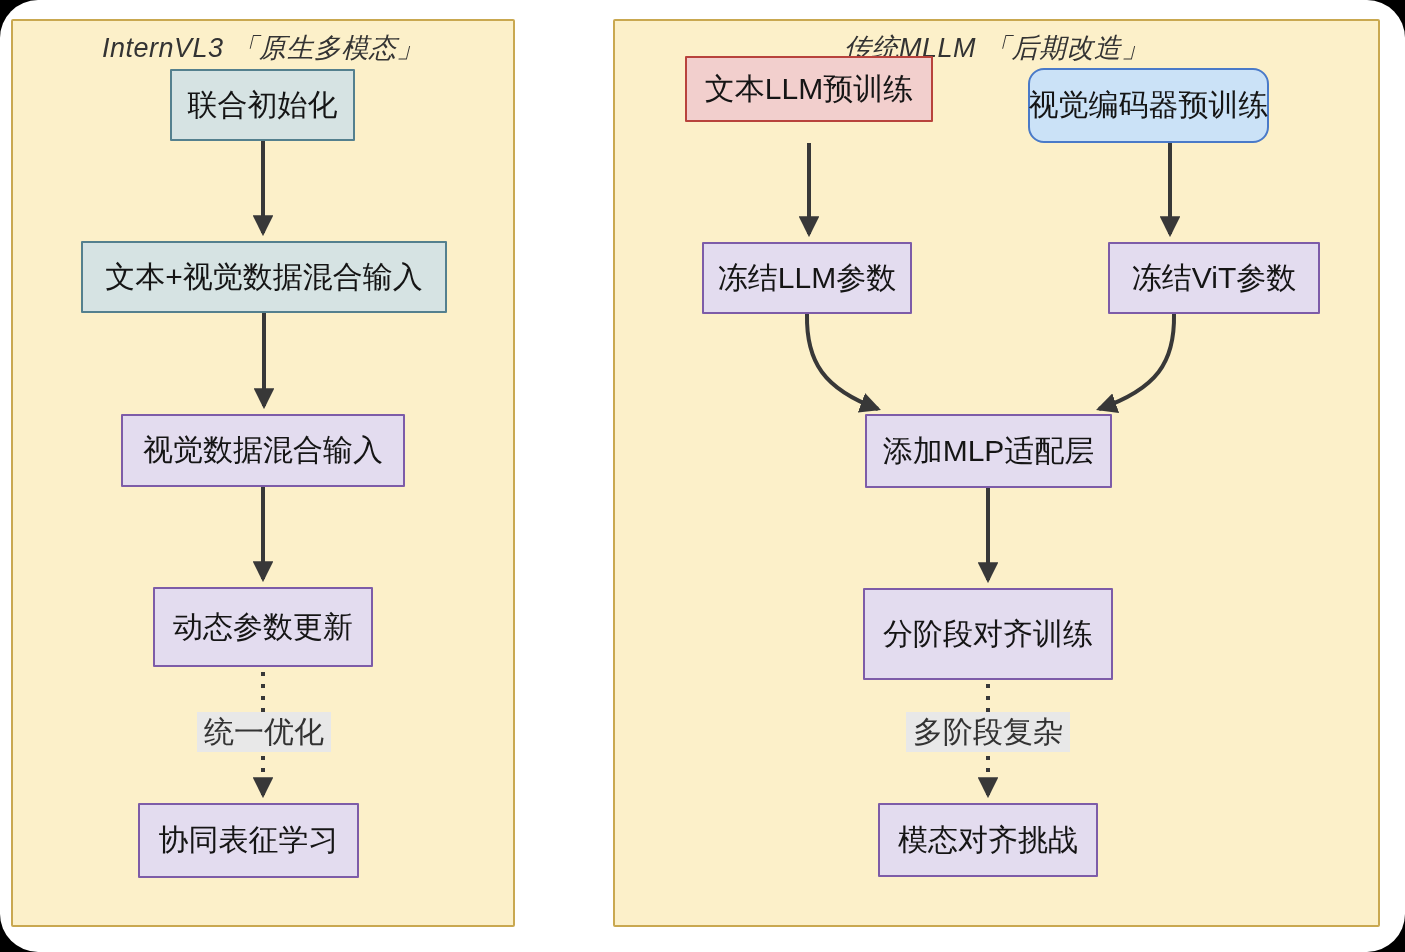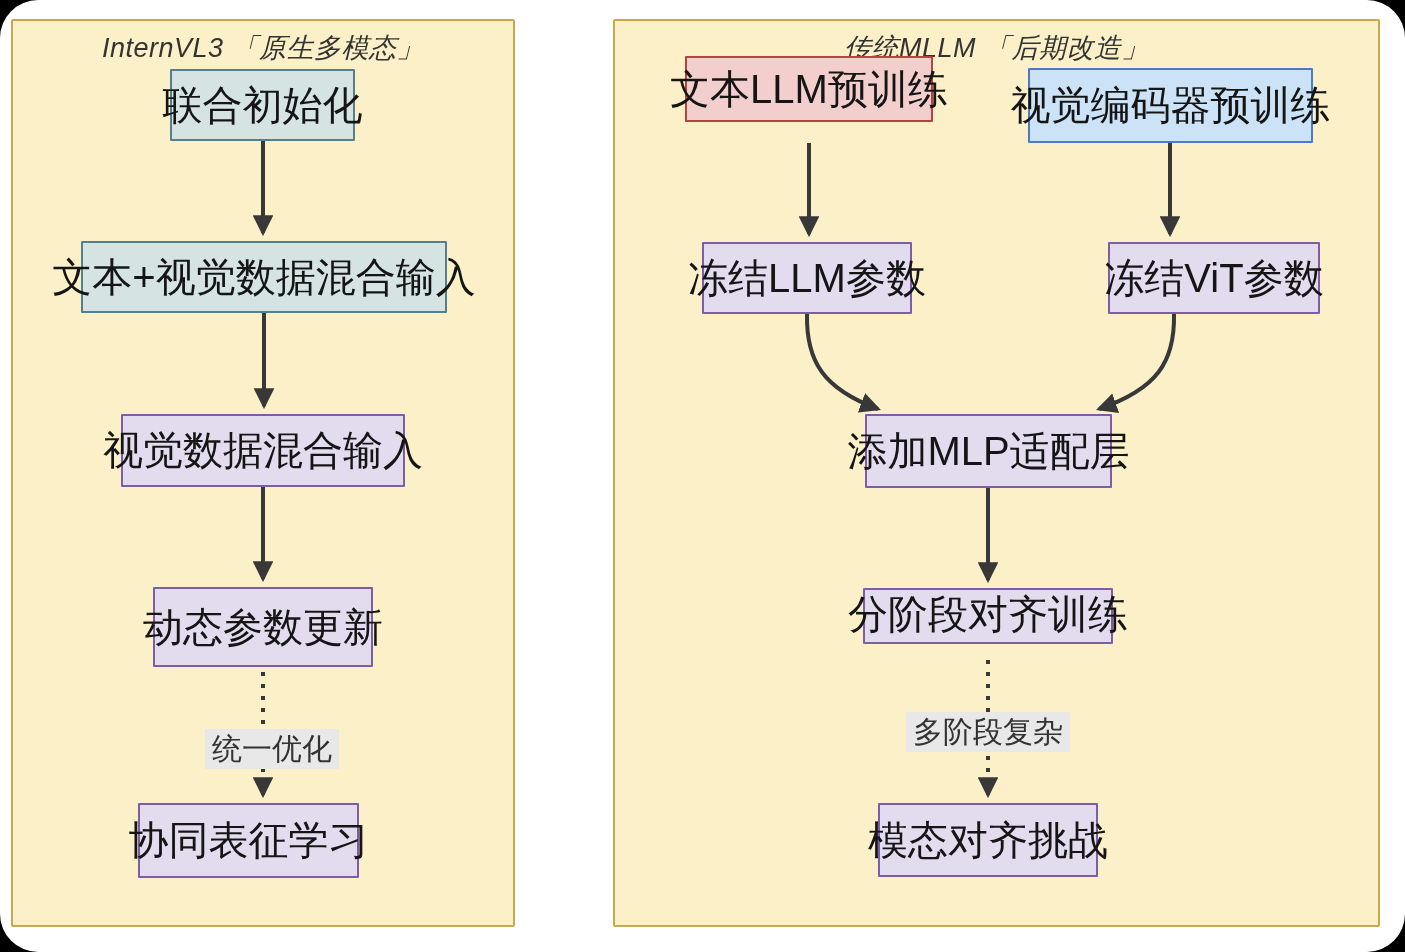--- a/index.html
+++ b/index.html
@@ -31,7 +31,7 @@
     position:absolute;
     box-sizing:border-box;
     display:flex;align-items:center;justify-content:center;
-    font-size:40px;color:#151515;
+    font-size:30px;color:#151515;
     border:2px solid;
     border-radius:1px;
     white-space:nowrap;

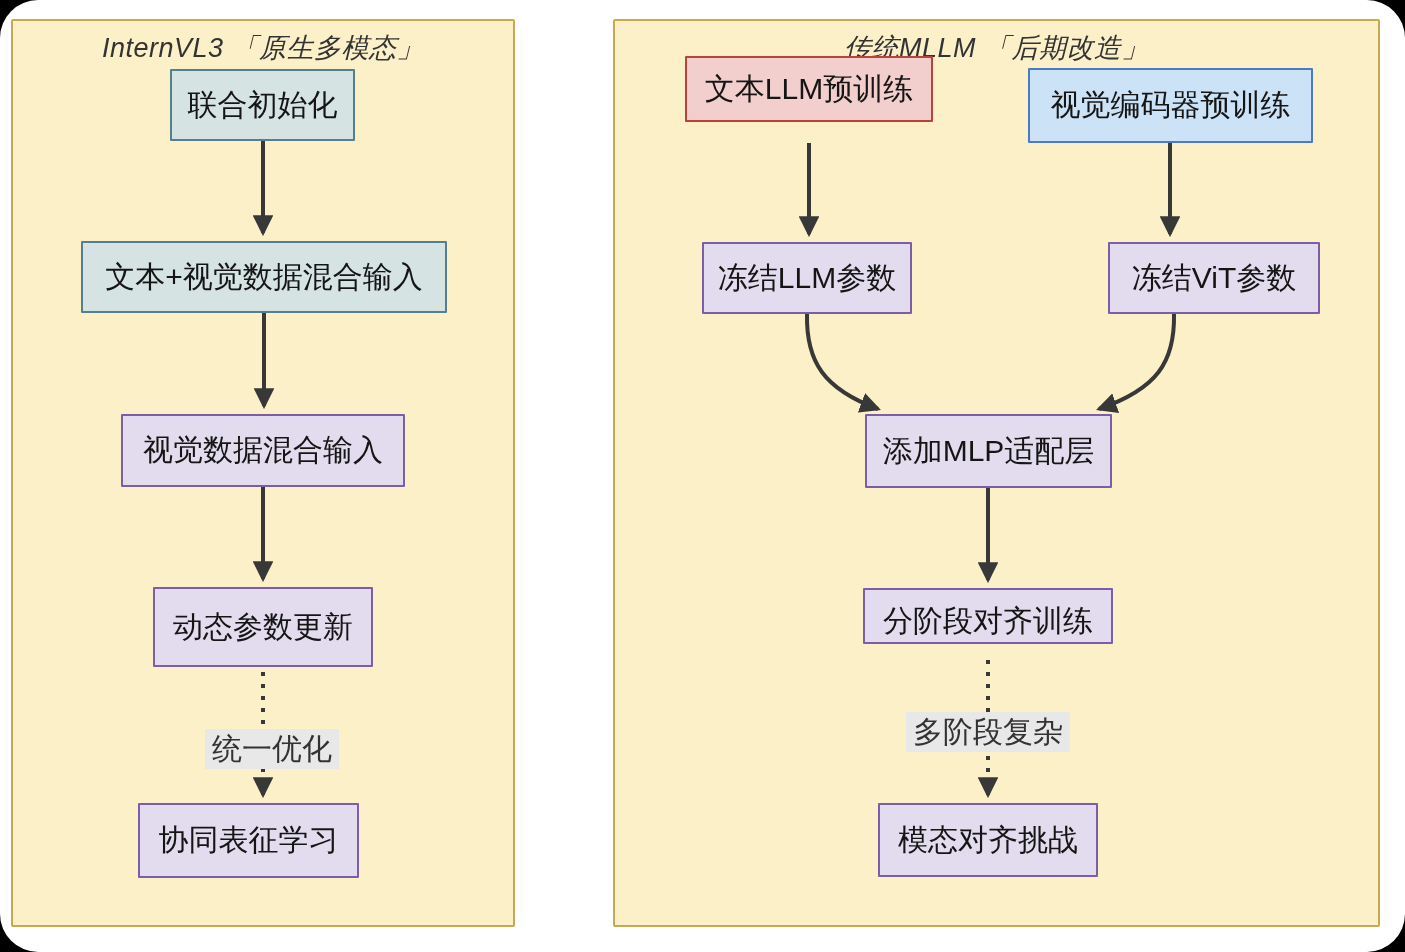--- a/index.html
+++ b/index.html
@@ -50,7 +50,7 @@
 
   
   .n-text-llm{left:685px;top:56px;width:248px;height:66px;}
-  .n-vis-enc{left:1028px;top:68px;width:285px;height:75px;}
+  .n-vis-enc{left:1028px;top:68px;width:241px;height:75px;border-radius:16px;}
   .n-freeze-llm{left:702px;top:242px;width:210px;height:72px;}
   .n-freeze-vit{left:1068px;top:242px;width:212px;height:72px;margin-left:40px;}
   .n-add-mlp{left:865px;top:414px;width:247px;height:74px;}

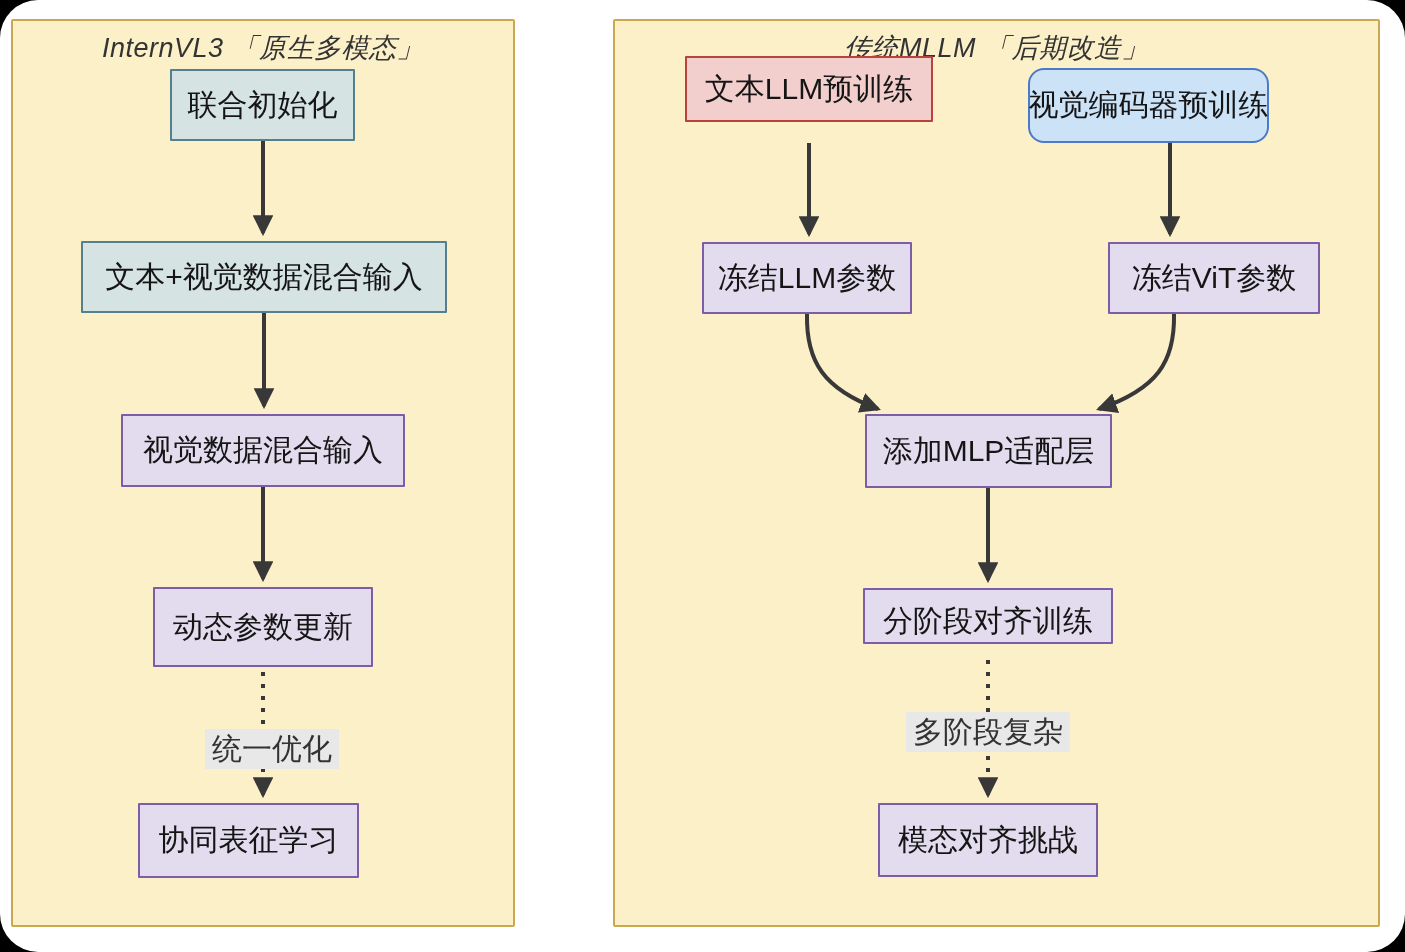--- a/index.html
+++ b/index.html
@@ -54,7 +54,7 @@
   .n-freeze-llm{left:702px;top:242px;width:210px;height:72px;}
   .n-freeze-vit{left:1068px;top:242px;width:212px;height:72px;margin-left:40px;}
   .n-add-mlp{left:865px;top:414px;width:247px;height:74px;}
-  .n-staged-align{left:863px;top:588px;width:250px;height:56px;align-items:flex-end;}
+  .n-staged-align{left:863px;top:588px;width:250px;height:92px;}
   .n-modality{left:878px;top:803px;width:220px;height:74px;}
 
   .edge-label{

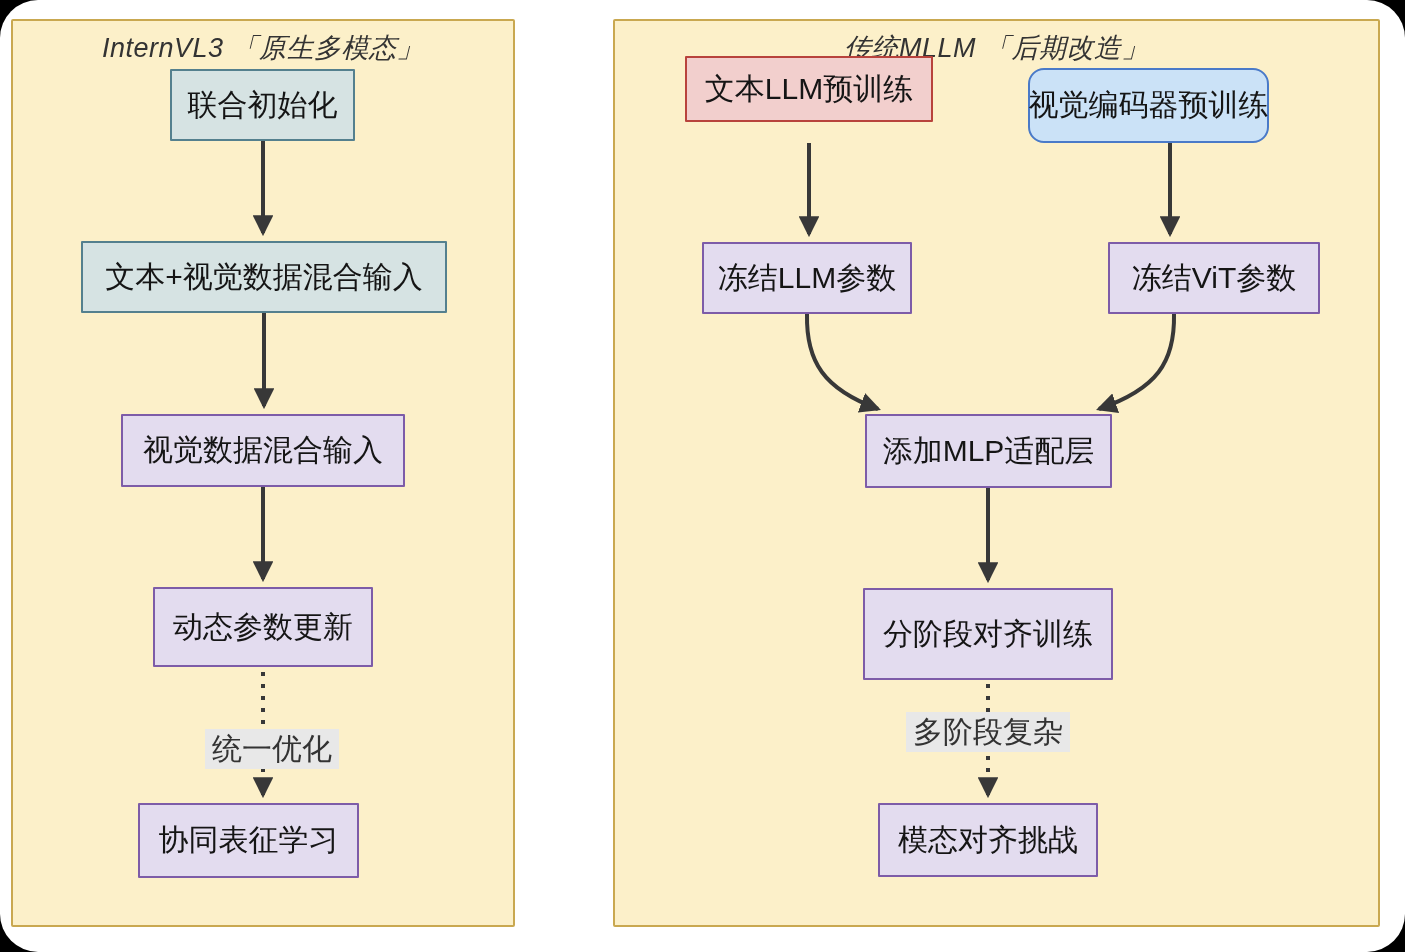--- a/index.html
+++ b/index.html
@@ -66,7 +66,7 @@
     padding:3px 7px;
     white-space:nowrap;
   }
-  .el-left{left:272px;top:712px;margin-top:17px;}
+  .el-left{left:264px;top:712px;}
   .el-right{left:988px;top:712px;}
 
   svg.edges{

